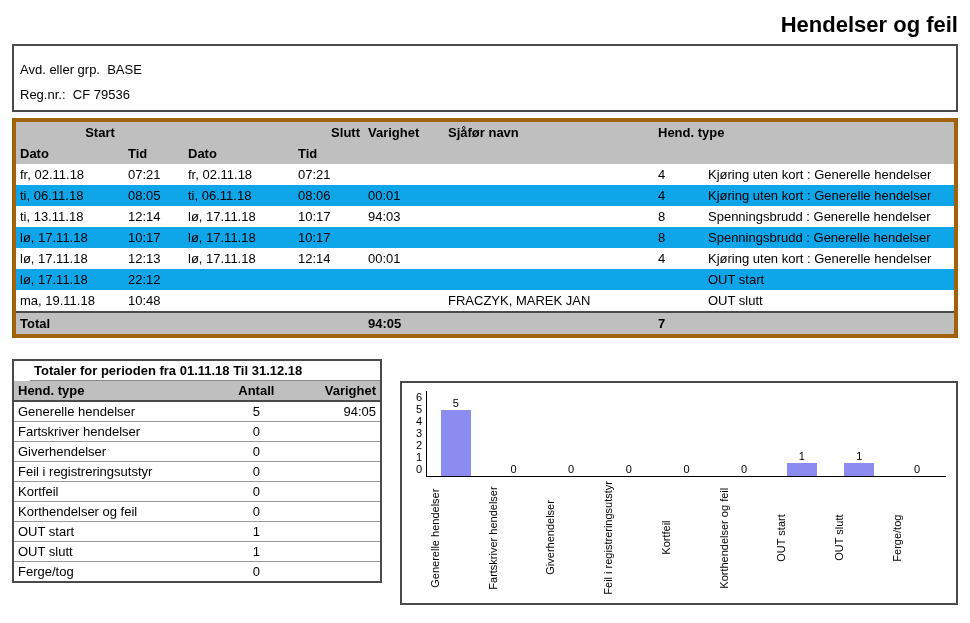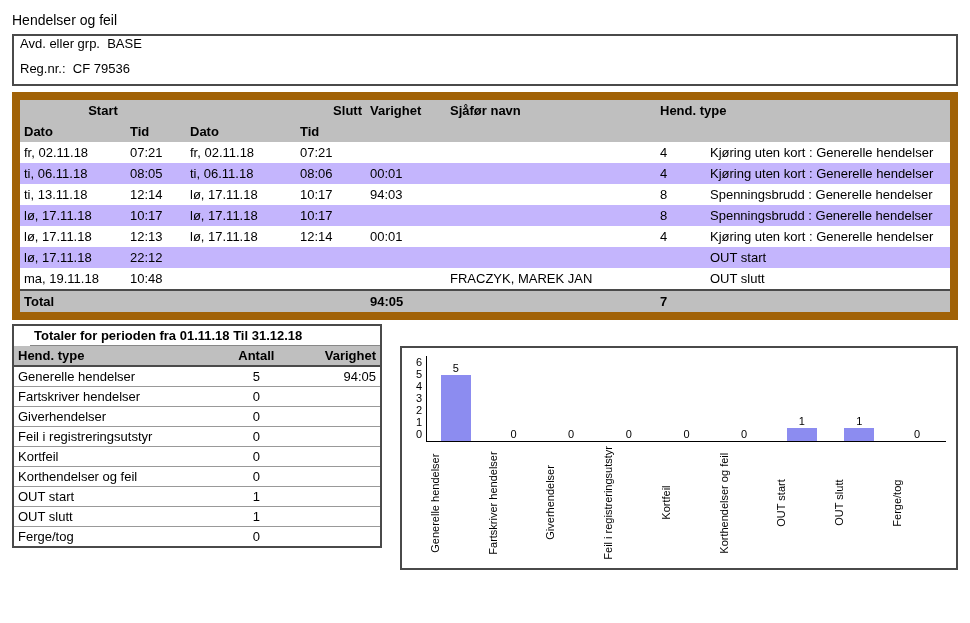--- a/index.html
+++ b/index.html
@@ -10,7 +10,7 @@
     font-size: 13px;
     width: 970px;
   }
-  h1.title { text-align: left; margin: 0 0 6px 0; font-size: 14px; font-weight: normal; }
+  h1.title { text-align: right; margin: 0 0 6px 0; font-size: 22px; font-weight: bold; }
   .info-box {
     border: 2px solid #4a4a4a;
     padding: 0 6px 8px 6px;

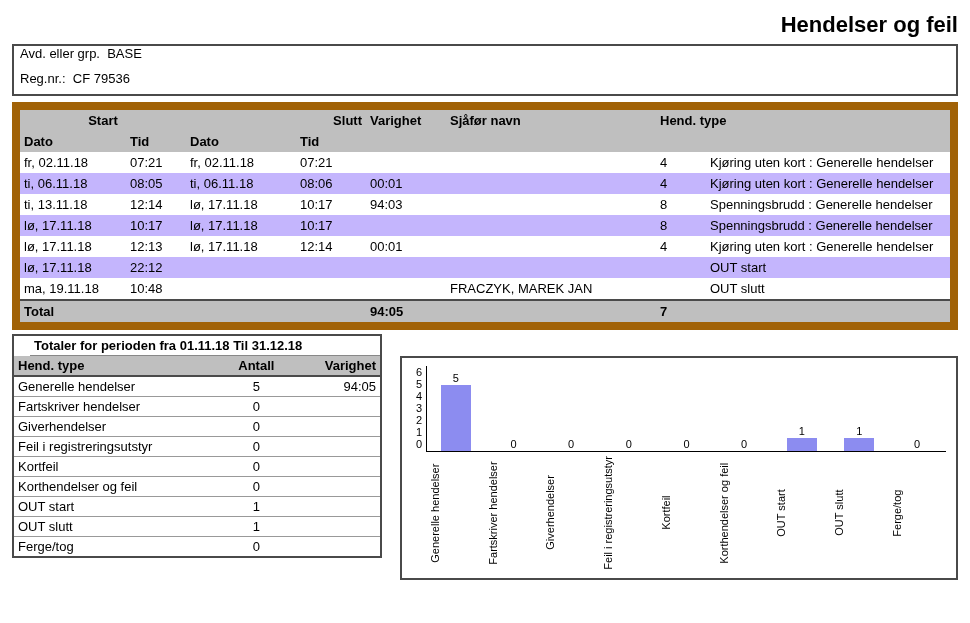--- a/index.html
+++ b/index.html
@@ -13,7 +13,7 @@
   h1.title { text-align: right; margin: 0 0 6px 0; font-size: 22px; font-weight: bold; }
   .info-box {
     border: 2px solid #4a4a4a;
-    padding: 0 6px 8px 6px;
+    padding: 16px 6px 8px 6px;
     margin-bottom: 6px;
   }
   .info-row { display: flex; }

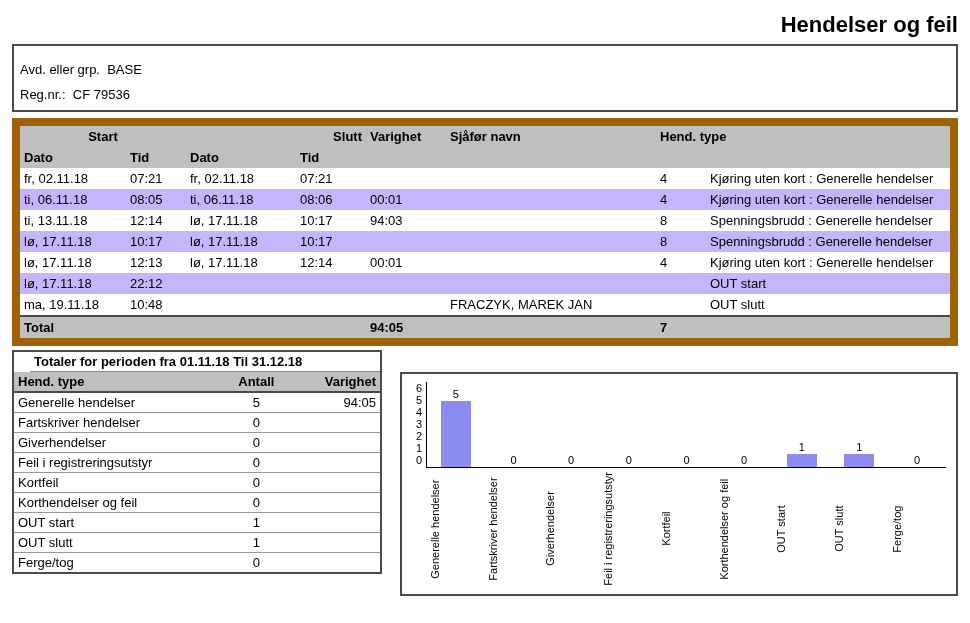--- a/index.html
+++ b/index.html
@@ -20,9 +20,9 @@
   .info-cell { flex: 1; }
   .main-table {
     width: 100%;
-    border: 8px solid #a16207;
+    border: 4px solid #a16207;
     border-collapse: collapse;
-    margin-bottom: 4px;
+    margin-bottom: 21px;
   }
   .hdr1 td, .hdr2 td { background: #bfbfbf; font-weight: bold; }
   .hdr1 td { border-top: none; }

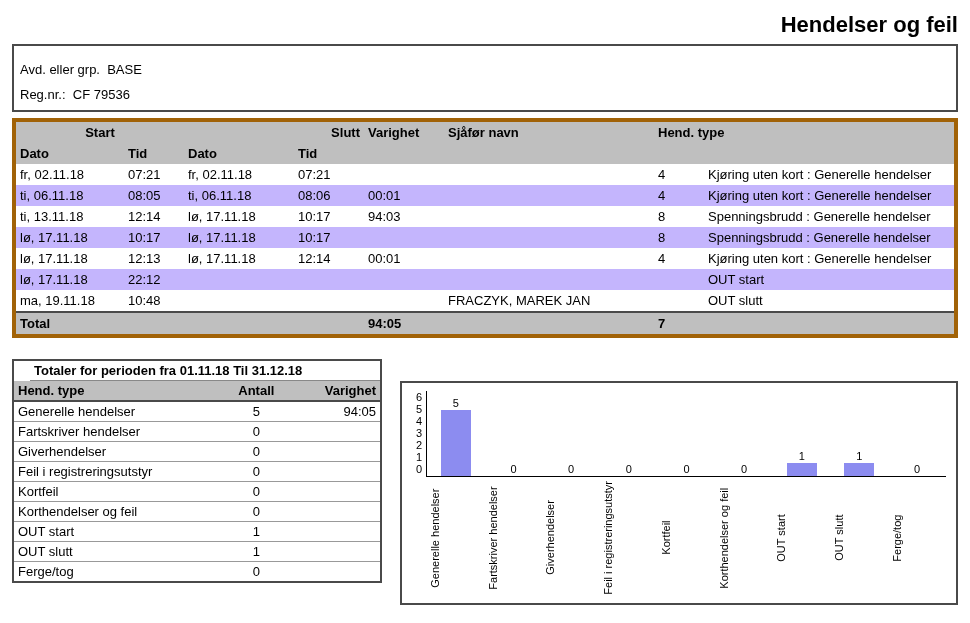--- a/index.html
+++ b/index.html
@@ -27,7 +27,7 @@
   .hdr1 td, .hdr2 td { background: #bfbfbf; font-weight: bold; }
   .hdr1 td { border-top: none; }
   .main-table td { padding: 3px 4px; white-space: nowrap; }
-  .row-yellow td { background: #c4b5fd; }
+  .row-yellow td { background: #0ea5e9; }
   .total-row td { background: #bfbfbf; font-weight: bold; border-top: 2px solid #4a4a4a; }
   
   .bottom-area { display: flex; gap: 18px; align-items: flex-start; }

